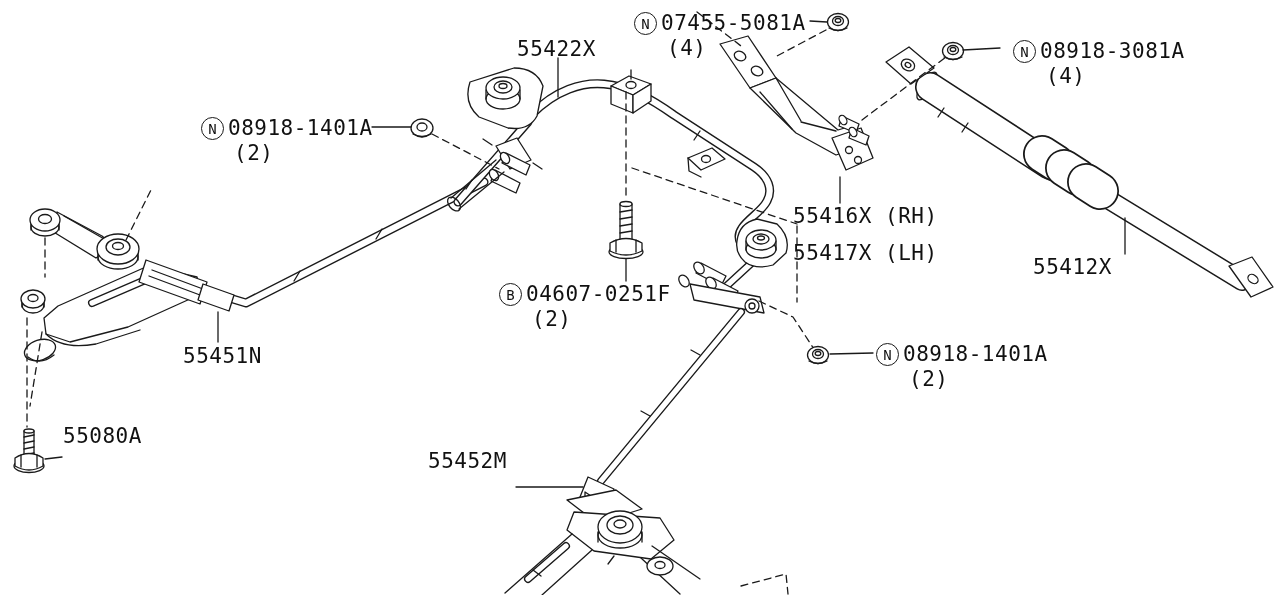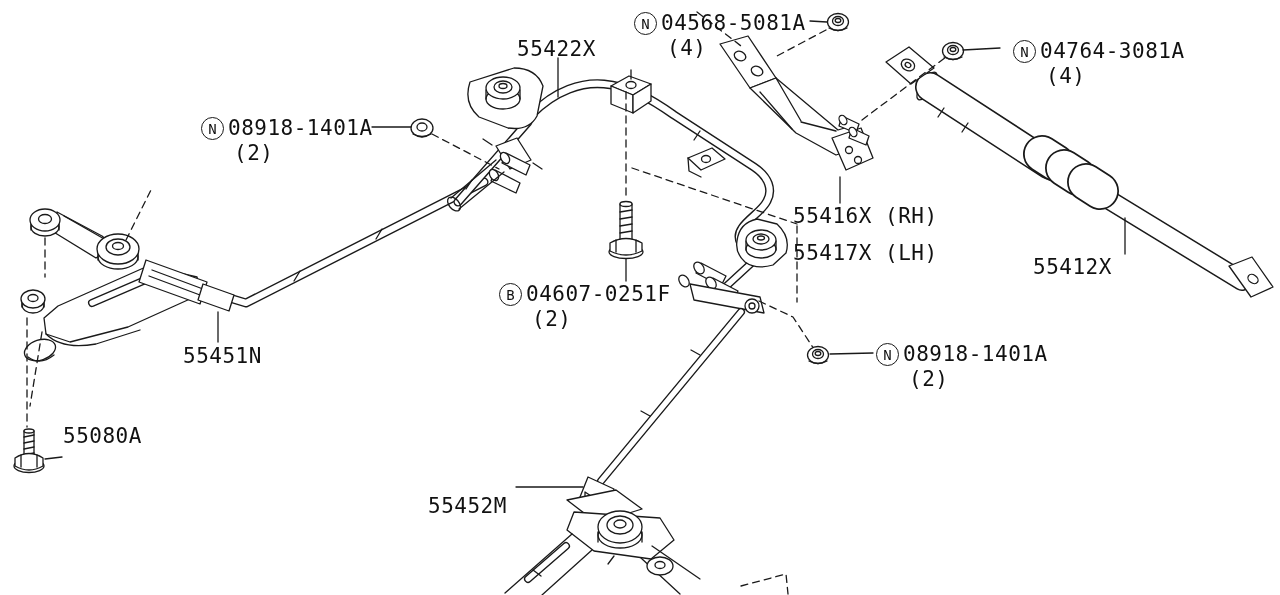--- a/index.html
+++ b/index.html
@@ -264,7 +264,7 @@
   <div class="plabel" style="left:634px;top:12px">
     <div class="lrow">
       <span class="circ">N</span>
-      <span>04568-5081A</span>
+      <span>07455-5081A</span>
     </div>
     <div class="qty">(4)</div>
   </div>

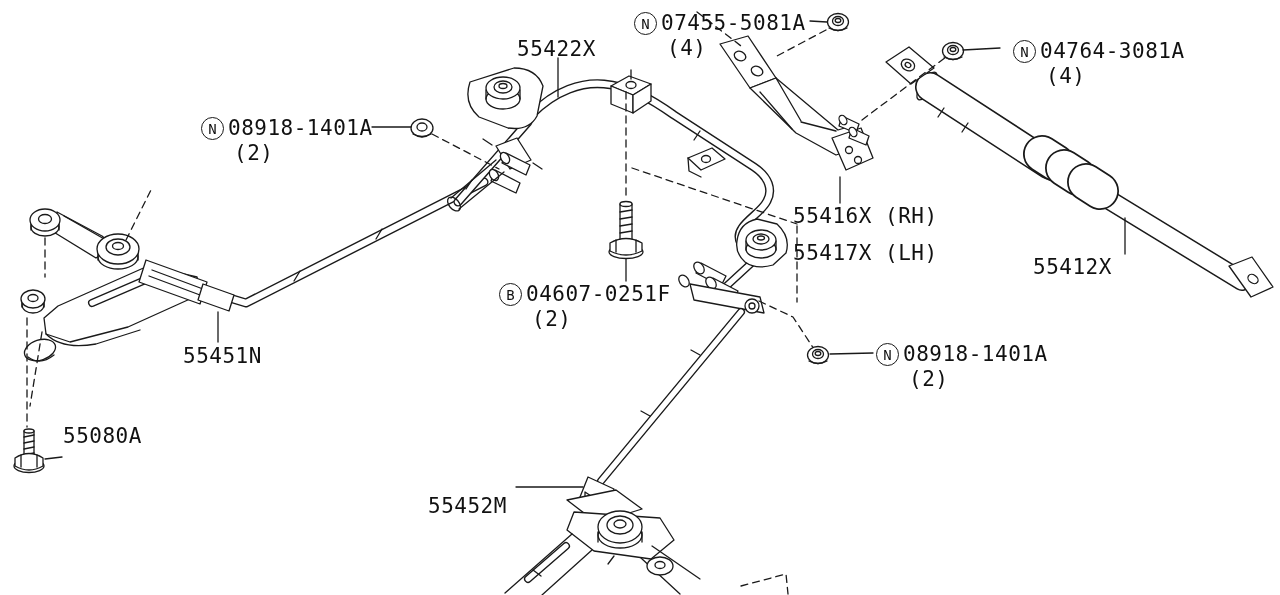--- a/index.html
+++ b/index.html
@@ -272,7 +272,7 @@
   <div class="plabel" style="left:1013px;top:40px">
     <div class="lrow">
       <span class="circ">N</span>
-      <span>04764-3081A</span>
+      <span>08918-3081A</span>
     </div>
     <div class="qty">(4)</div>
   </div>

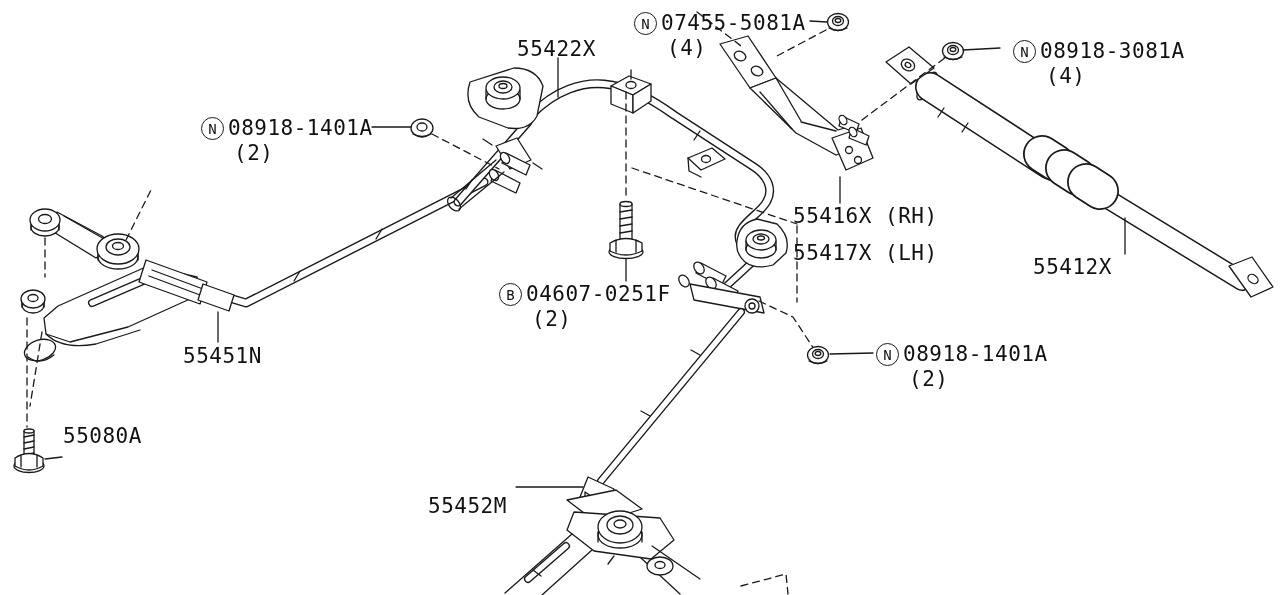--- a/index.html
+++ b/index.html
@@ -337,7 +337,7 @@
       </div>
   </div>
 
-  <div class="plabel" style="left:428px;top:496px">
+  <div class="plabel" style="left:428px;top:451px">
     <div class="lrow">
         <span>55452M</span>
       </div>

